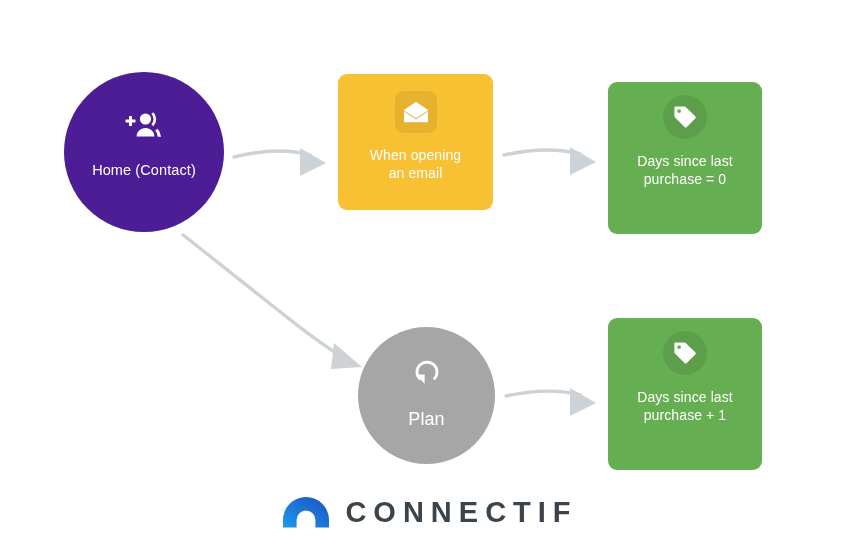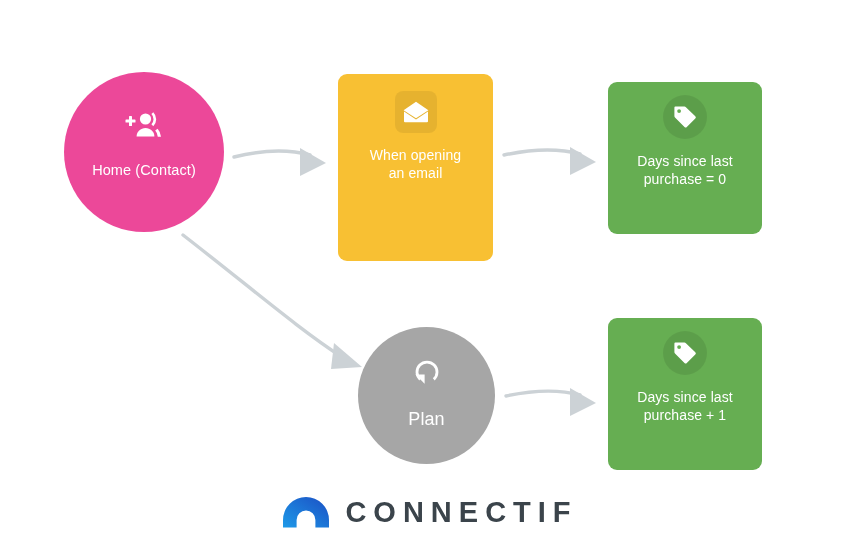--- a/index.html
+++ b/index.html
@@ -67,7 +67,7 @@
     left: 338px;
     top: 74px;
     width: 155px;
-    height: 187px;
+    height: 136px;
     background: #f8c033;
     padding-top: 17px;
   }

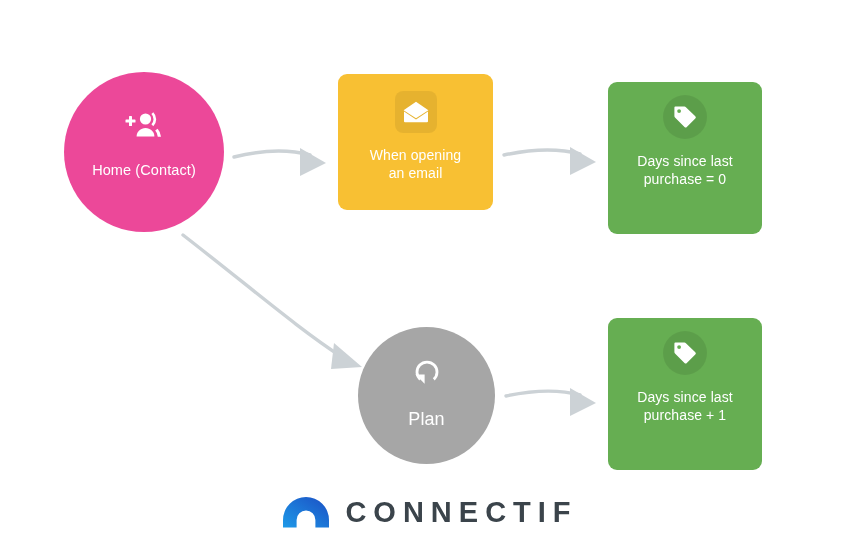--- a/index.html
+++ b/index.html
@@ -53,7 +53,7 @@
     top: 72px;
     width: 160px;
     height: 160px;
-    background: #ec4899;
+    background: #4c1d95;
     justify-content: flex-start;
     padding-top: 33px;
   }

